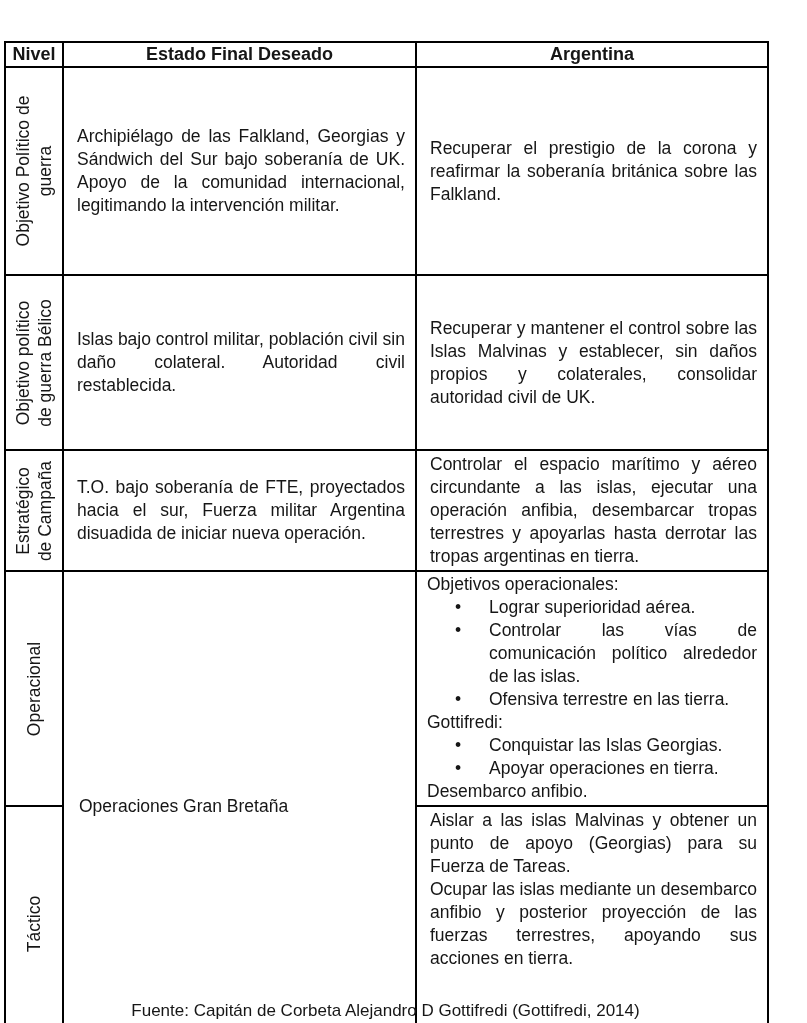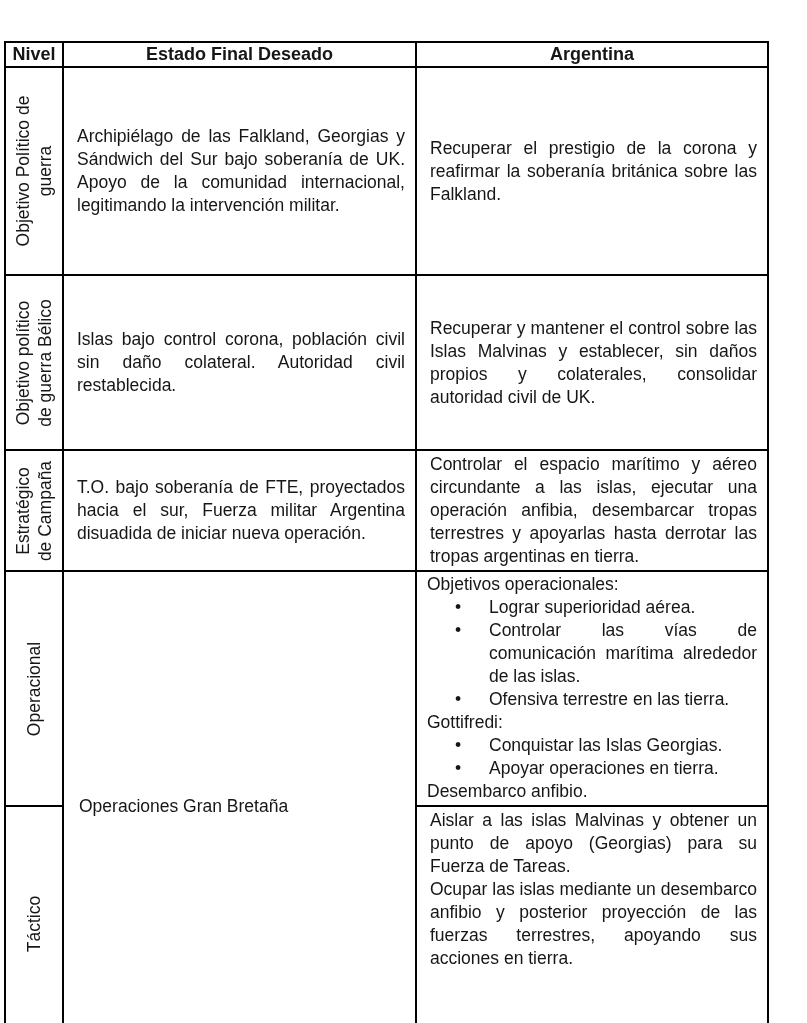--- a/index.html
+++ b/index.html
@@ -112,7 +112,7 @@
 de guerra Bélico</div>
       </td>
       <td class="rh2">
-        <div class="cellpad just">Islas bajo control corona, población civil sin daño colateral. Autoridad civil restablecida.</div>
+        <div class="cellpad just">Islas bajo control militar, población civil sin daño colateral. Autoridad civil restablecida.</div>
       </td>
       <td class="rh2">
         <div class="cellpad just">Recuperar y mantener el control sobre las Islas Malvinas y establecer, sin daños propios y colaterales, consolidar autoridad civil de UK.</div>

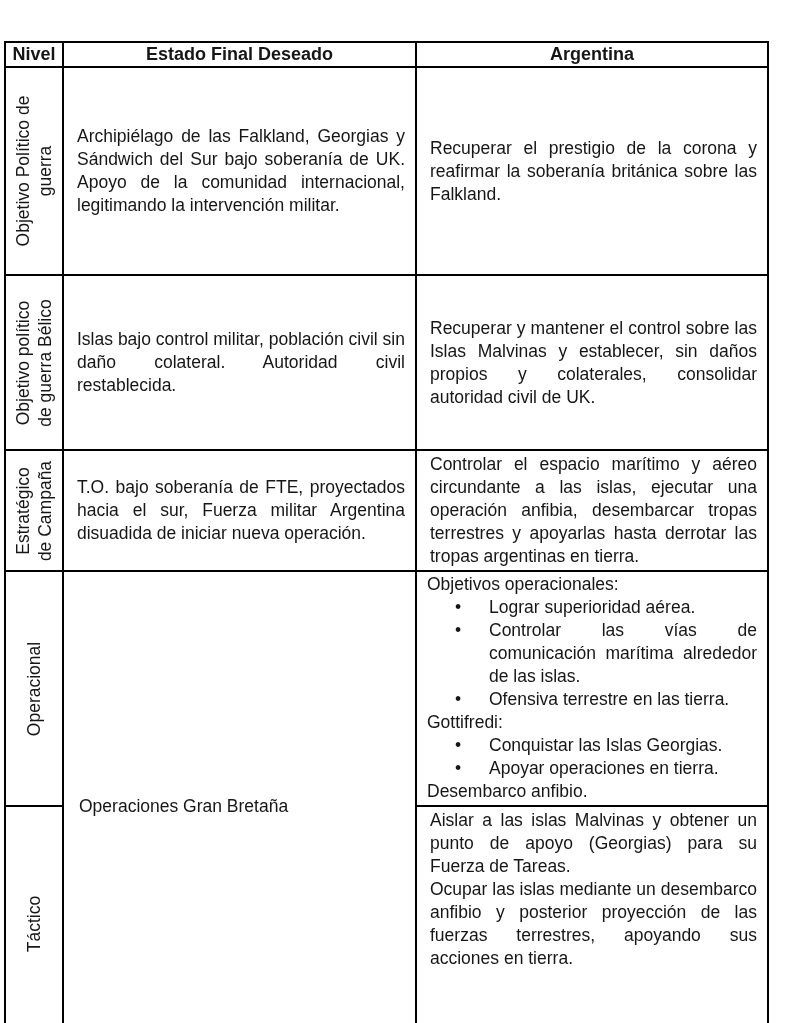--- a/index.html
+++ b/index.html
@@ -147,7 +147,7 @@
         </div>
         <div class="brow">
           <span class="bdot">•</span>
-          <span class="btxt">Controlar las vías de comunicación marítima alrededor de las islas.</span>
+          <span class="btxt">Controlar las vías de comunicación político alrededor de las islas.</span>
         </div>
         <div class="brow">
           <span class="bdot">•</span>

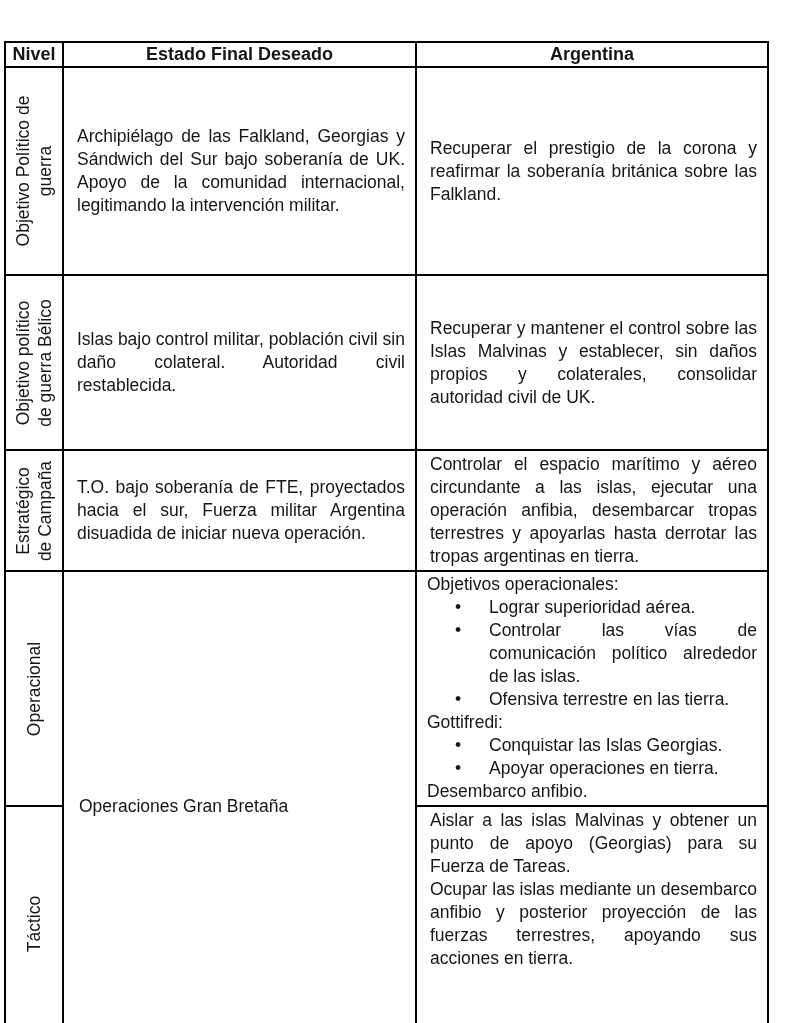--- a/index.html
+++ b/index.html
@@ -178,6 +178,7 @@
   </tbody>
     </table>
 
+  <div class="source">Fuente: Capitán de Corbeta Alejandro D Gottifredi (Gottifredi, 2014)</div>
 
 </div>
 

